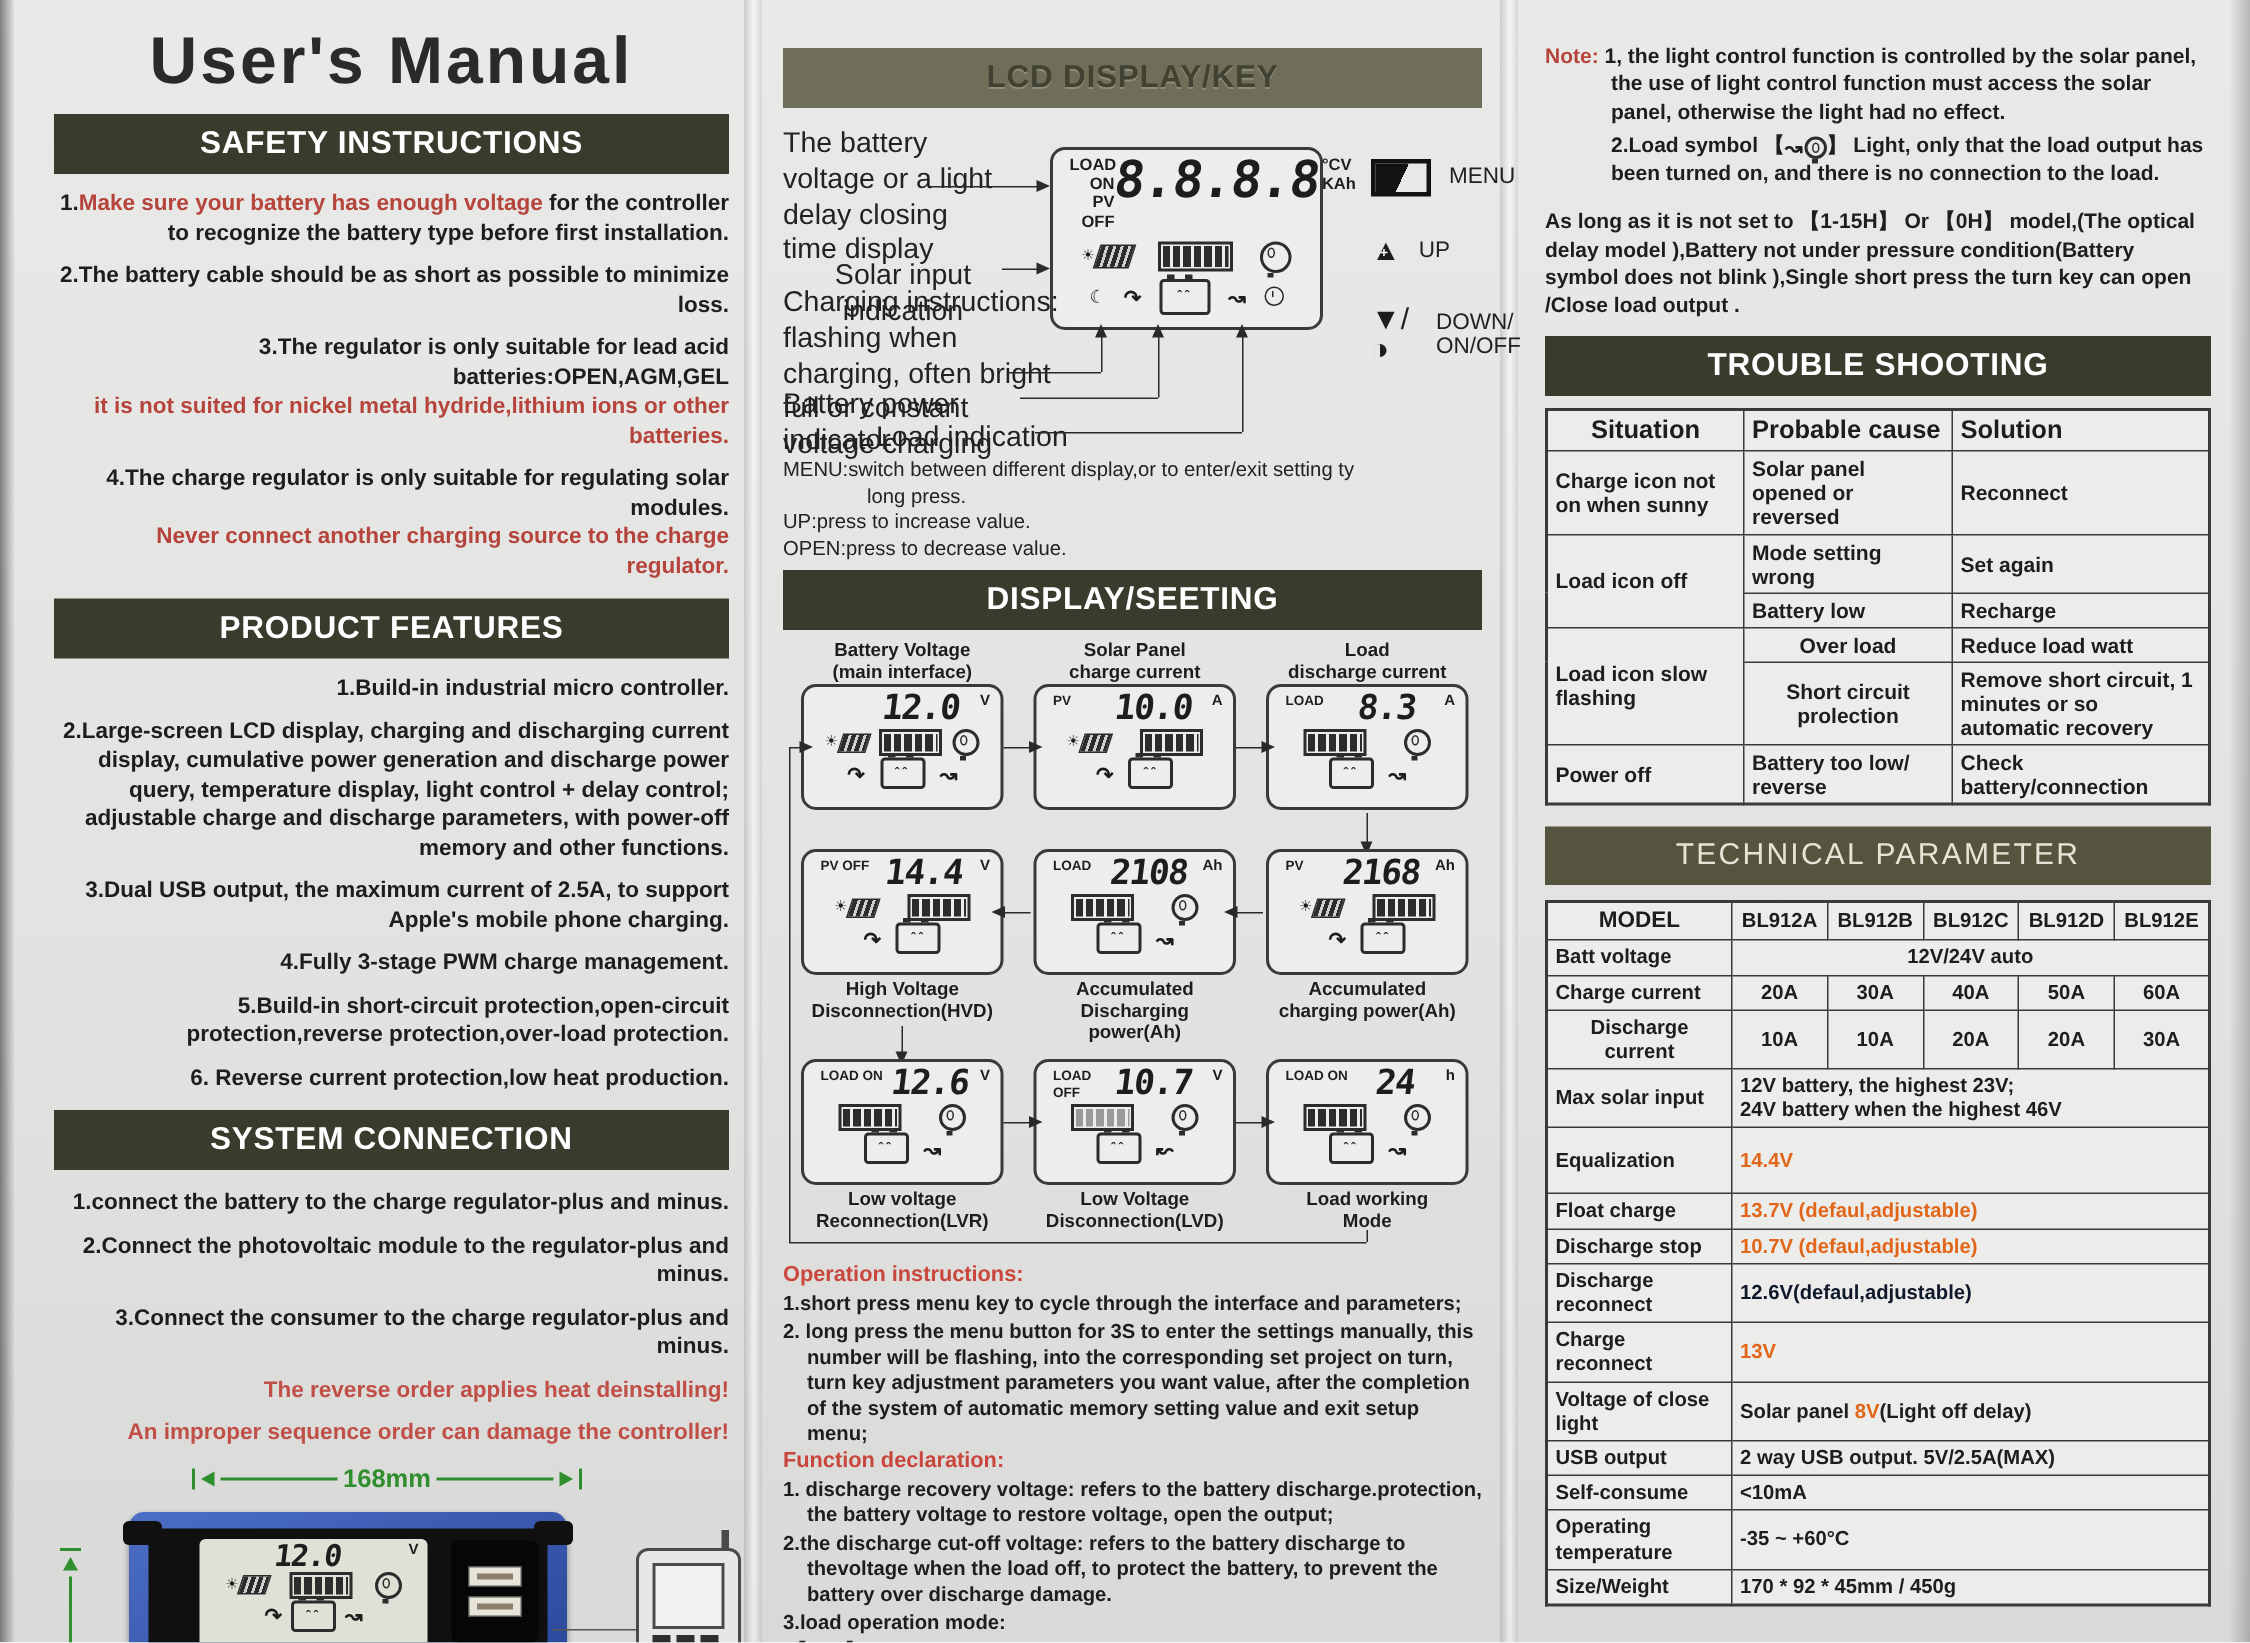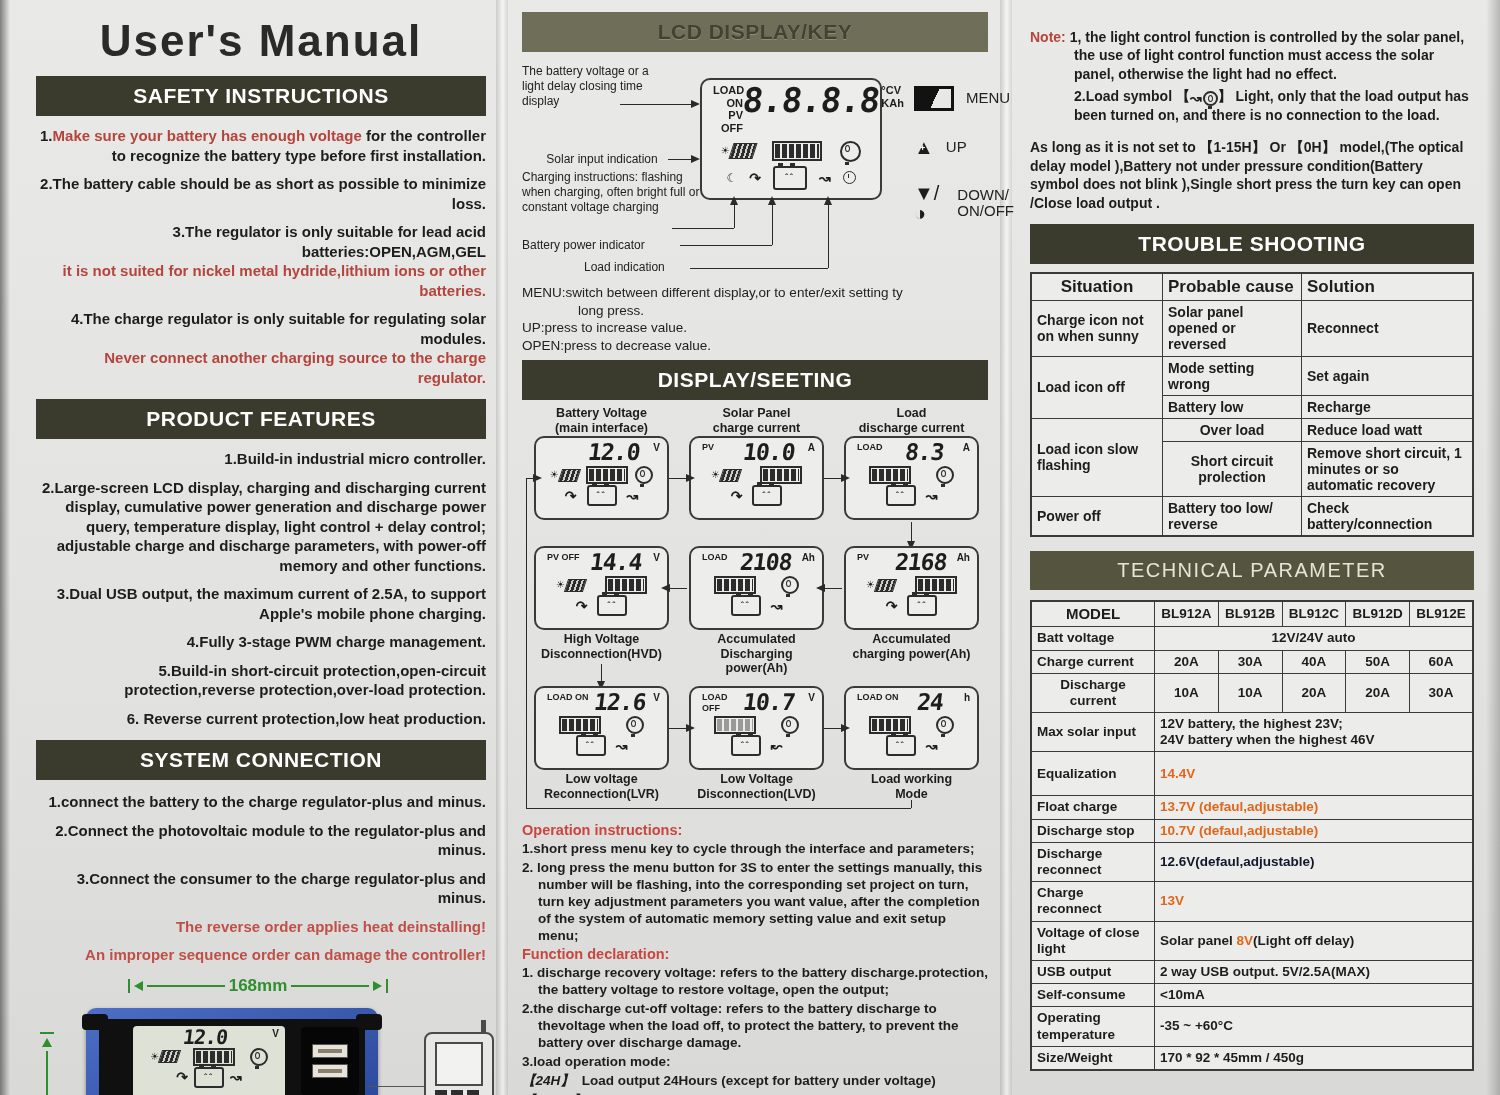--- a/index.html
+++ b/index.html
@@ -10,7 +10,7 @@
   .col{box-sizing:border-box;position:relative;}
   .col-left{width:496px;padding:16px 10px 0 36px;}
   .fold{width:12px;background:linear-gradient(90deg,rgba(0,0,0,.12),rgba(255,255,255,.55) 55%,rgba(0,0,0,.08));}
-  .col-mid{width:492px;padding:12px 12px 0 14px;}
+  .col-mid{width:492px;padding:12px 12px 0 14px;margin-top:20px;}
   .col-right{width:476px;padding:28px 14px 0 18px;}
 
   .h-bar{background:#3a3a2d;color:#fff;font-weight:bold;text-align:center;font-size:21px;padding:8px 0;letter-spacing:.5px;}

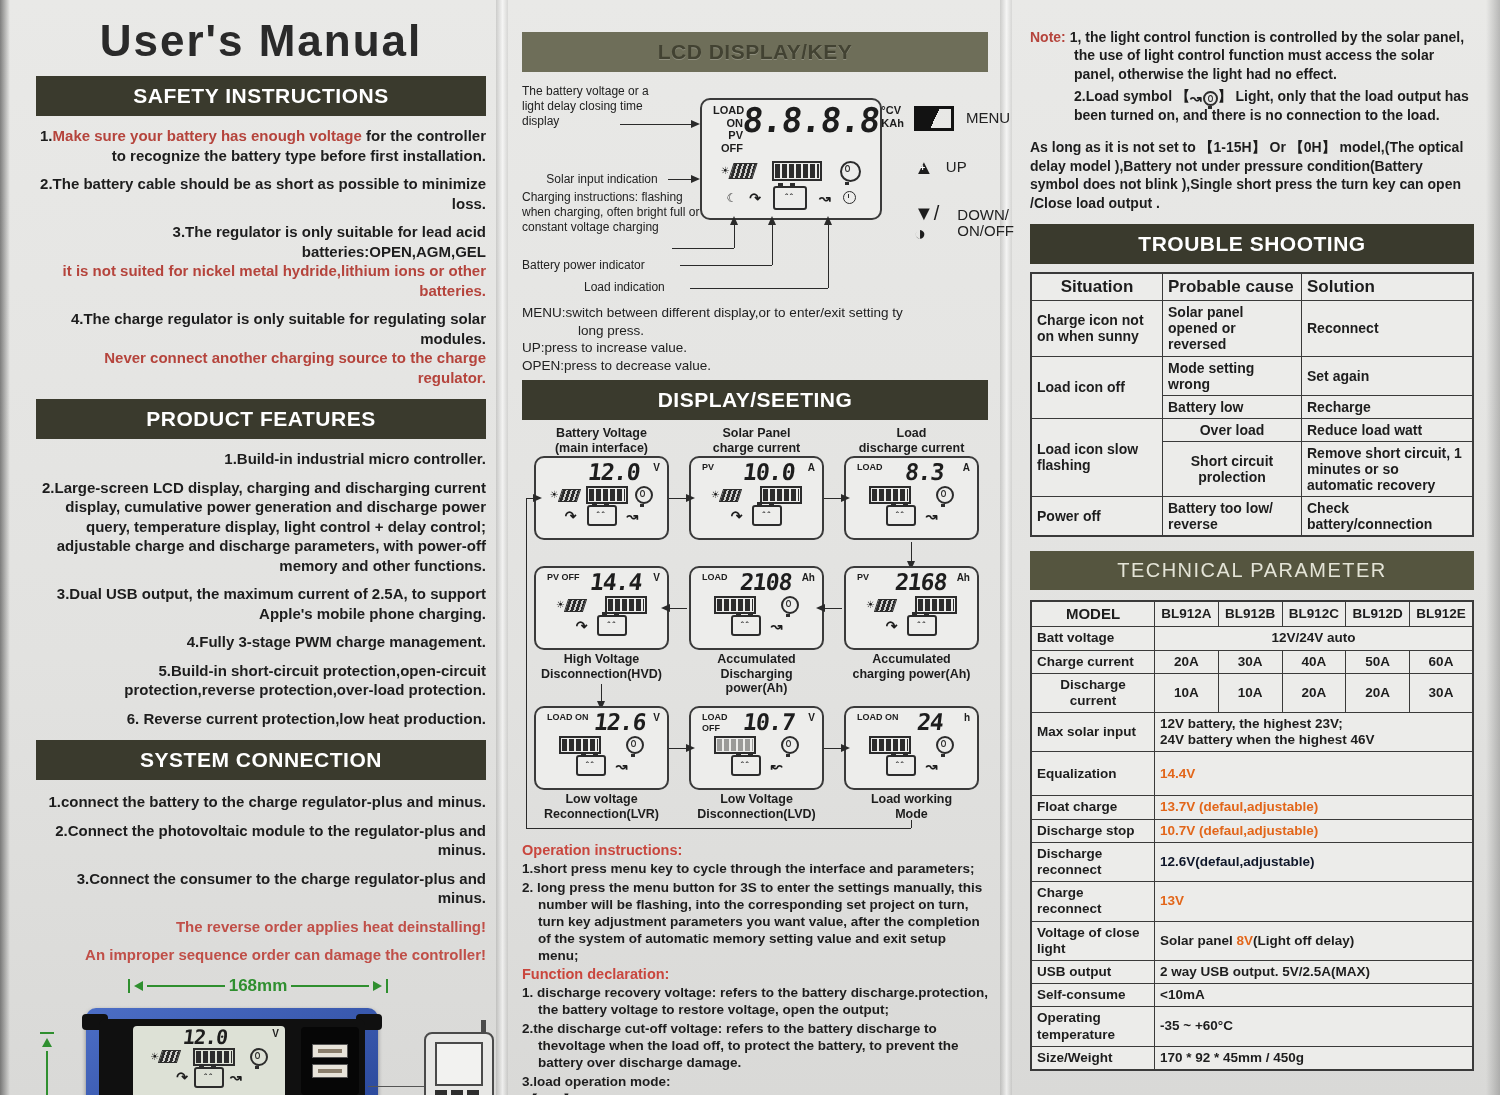--- a/index.html
+++ b/index.html
@@ -77,7 +77,7 @@
 
   
   .lcdkey{position:relative;height:222px;margin-top:8px;font-weight:normal;}
-  .lk-label{position:absolute;font-size:12px;line-height:1.25;color:#222;}
+  .lk-label{position:absolute;font-size:19px;line-height:1.25;color:#222;}
   .lcd-big{position:absolute;left:178px;top:18px;width:182px;height:122px;}
   .lcd-big .val{font-size:34px;}
   .lcd-big .tag{font-size:11px;text-align:right;}

